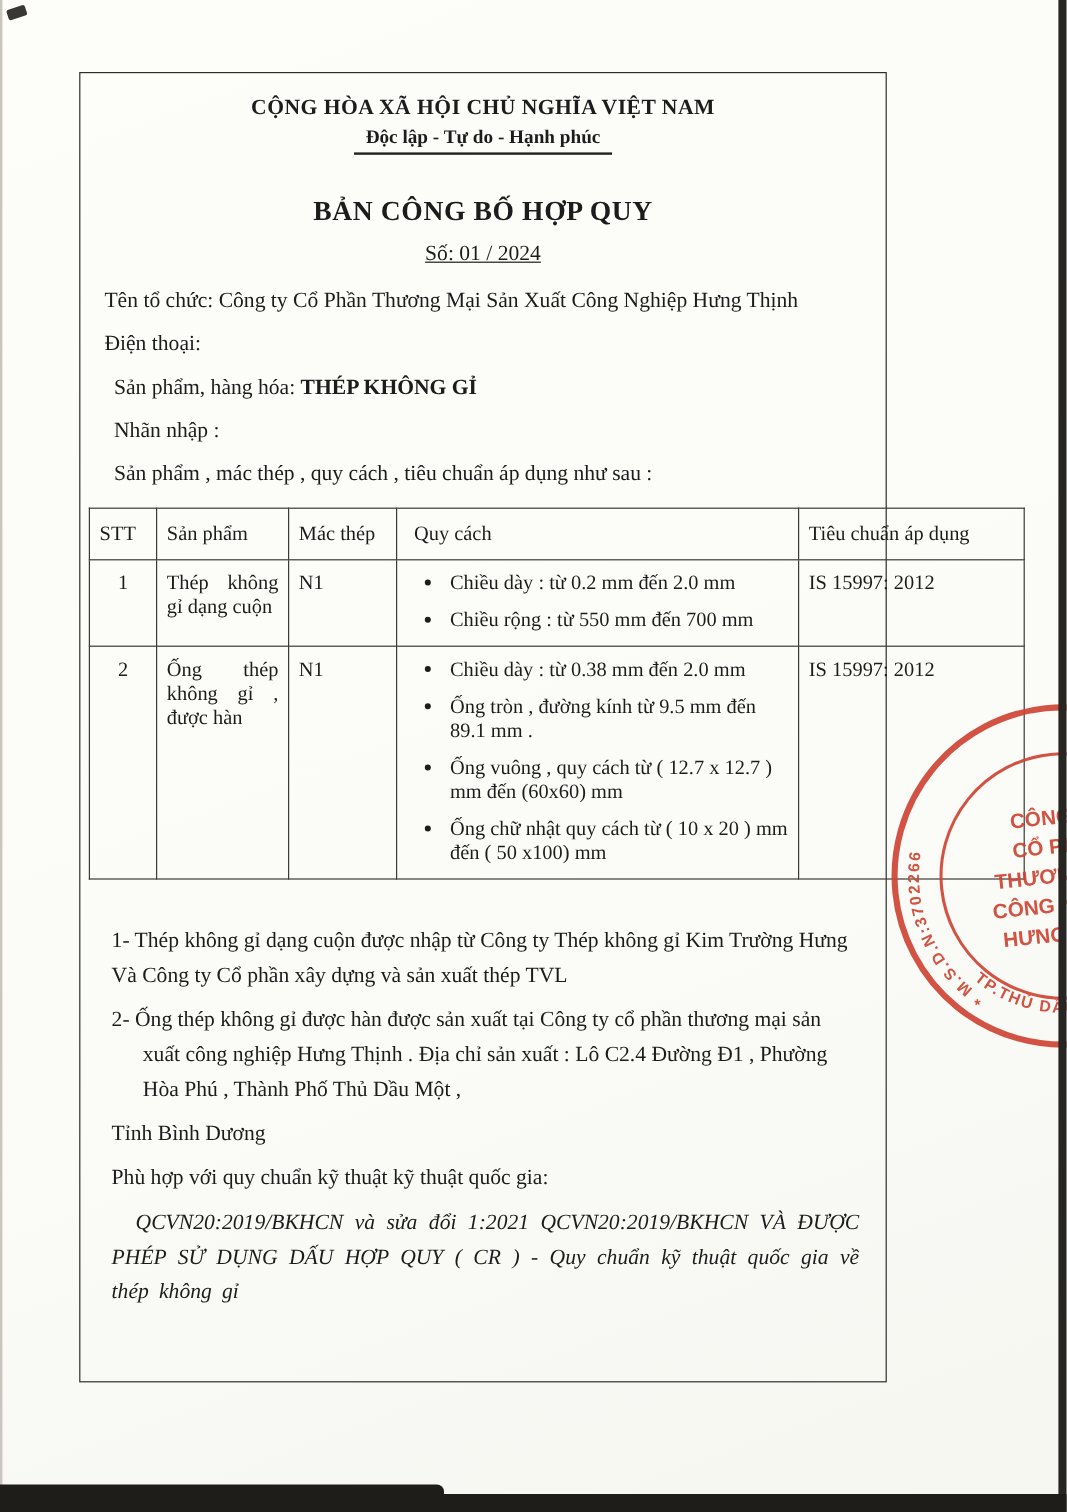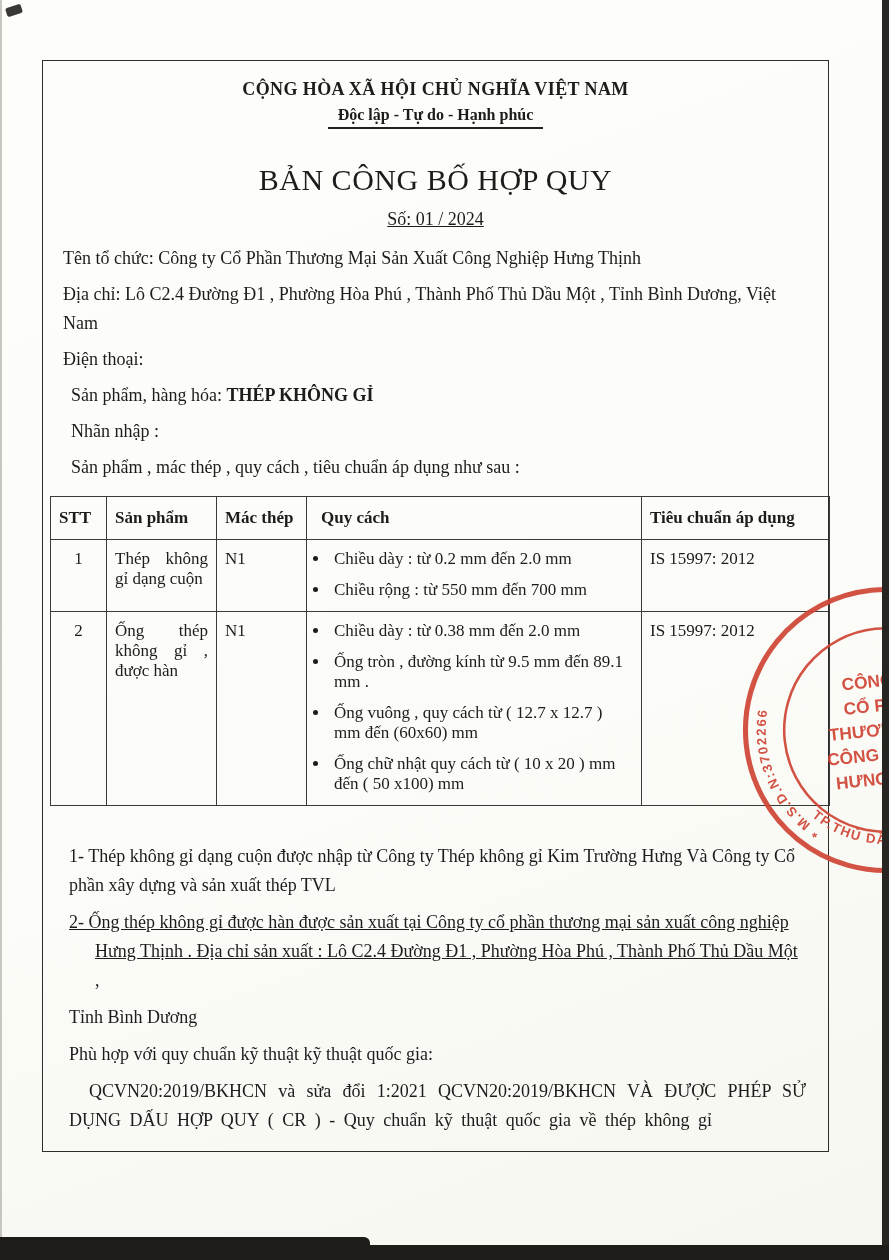--- a/index.html
+++ b/index.html
@@ -19,7 +19,7 @@
   .corner-mark { position:absolute; top:6px; left:6px; width:16px; height:9px; background:#3a3835; transform:rotate(-18deg); border-radius:2px; }
 
   .frame {
-    position:absolute; left:42px; top:60px; width:787px; height:1092px;
+    position:absolute; left:66px; top:60px; width:673px; height:1092px;
     border:1.6px solid #2e2d2b; padding:16px 6px 10px 6px;
   }
 

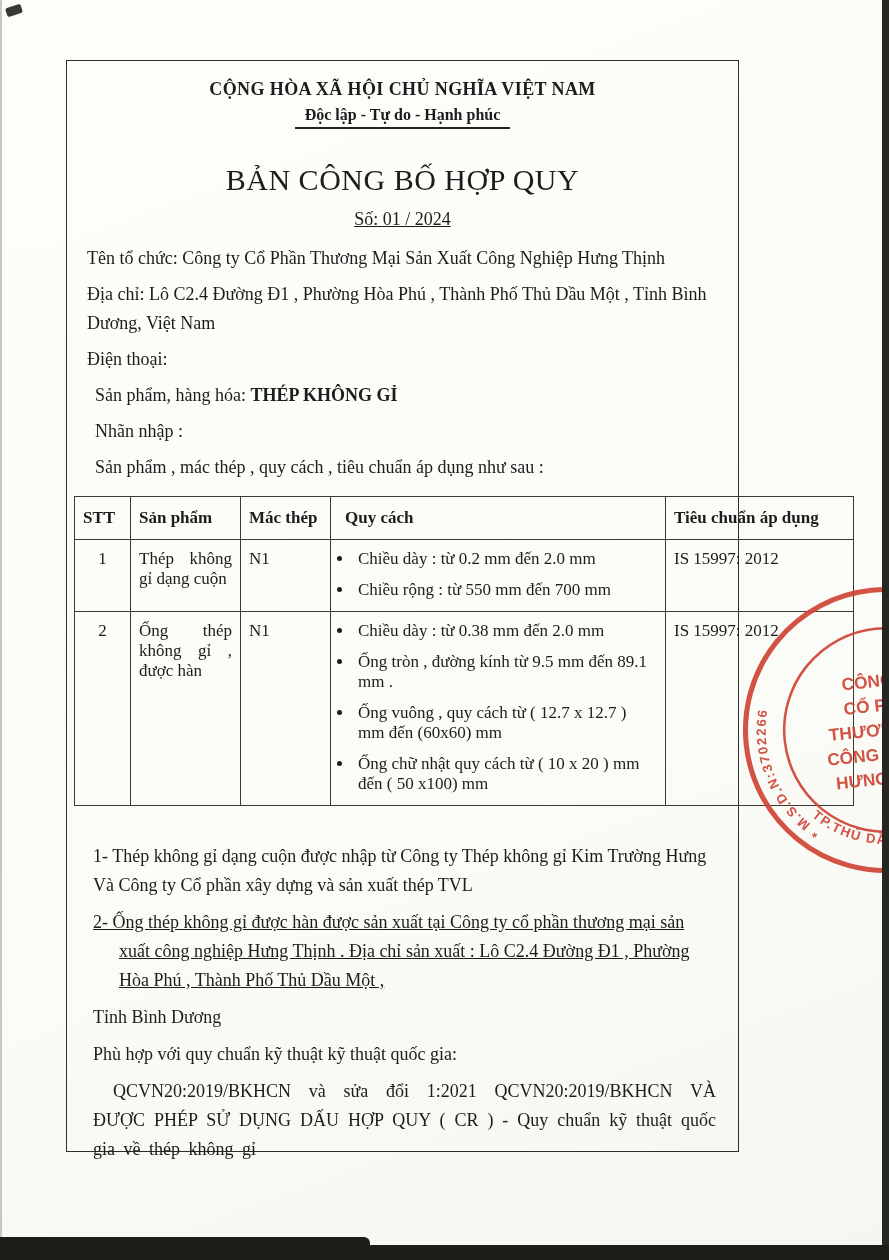--- a/index.html
+++ b/index.html
@@ -28,7 +28,7 @@
   .nat-line2-wrap { margin-top:6px; }
   .nat-line2 { display:inline-block; font-weight:bold; font-size:16px; border-bottom:2px solid #222; padding:0 10px 3px 10px; }
 
-  .doc-title { font-weight:normal; font-size:30px; letter-spacing:.5px; margin-top:34px; }
+  .doc-title { font-weight:bold; font-size:23px; letter-spacing:.5px; margin-top:34px; }
   .doc-number { font-size:18px; margin-top:12px;text-decoration:underline; }
 
   .body-text { padding:0 14px; }

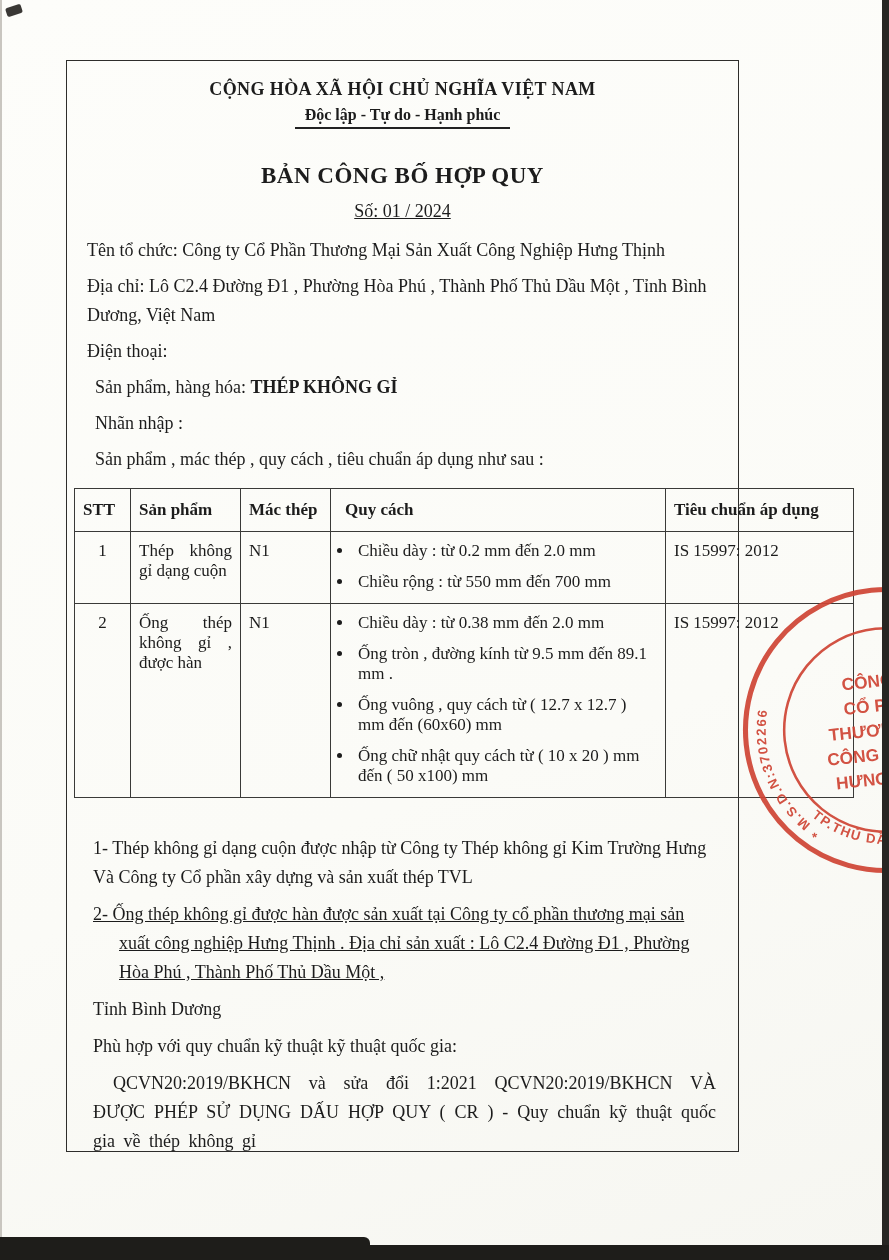--- a/index.html
+++ b/index.html
@@ -95,7 +95,6 @@
 
     <div class="body-text">
       <p style="margin-top:14px">Tên tổ chức: Công ty Cổ Phần Thương Mại Sản Xuất Công Nghiệp Hưng Thịnh</p>
-      <p>Địa chỉ: Lô C2.4 Đường Đ1 , Phường Hòa Phú , Thành Phố Thủ Dầu Một , Tỉnh Bình Dương, Việt Nam</p>
       <p>Điện thoại:</p>
       <p class="indent-sm"><span>Sản phẩm, hàng hóa: </span><span class="bold">THÉP KHÔNG GỈ</span></p>
       <p class="indent-sm">Nhãn nhập :</p>

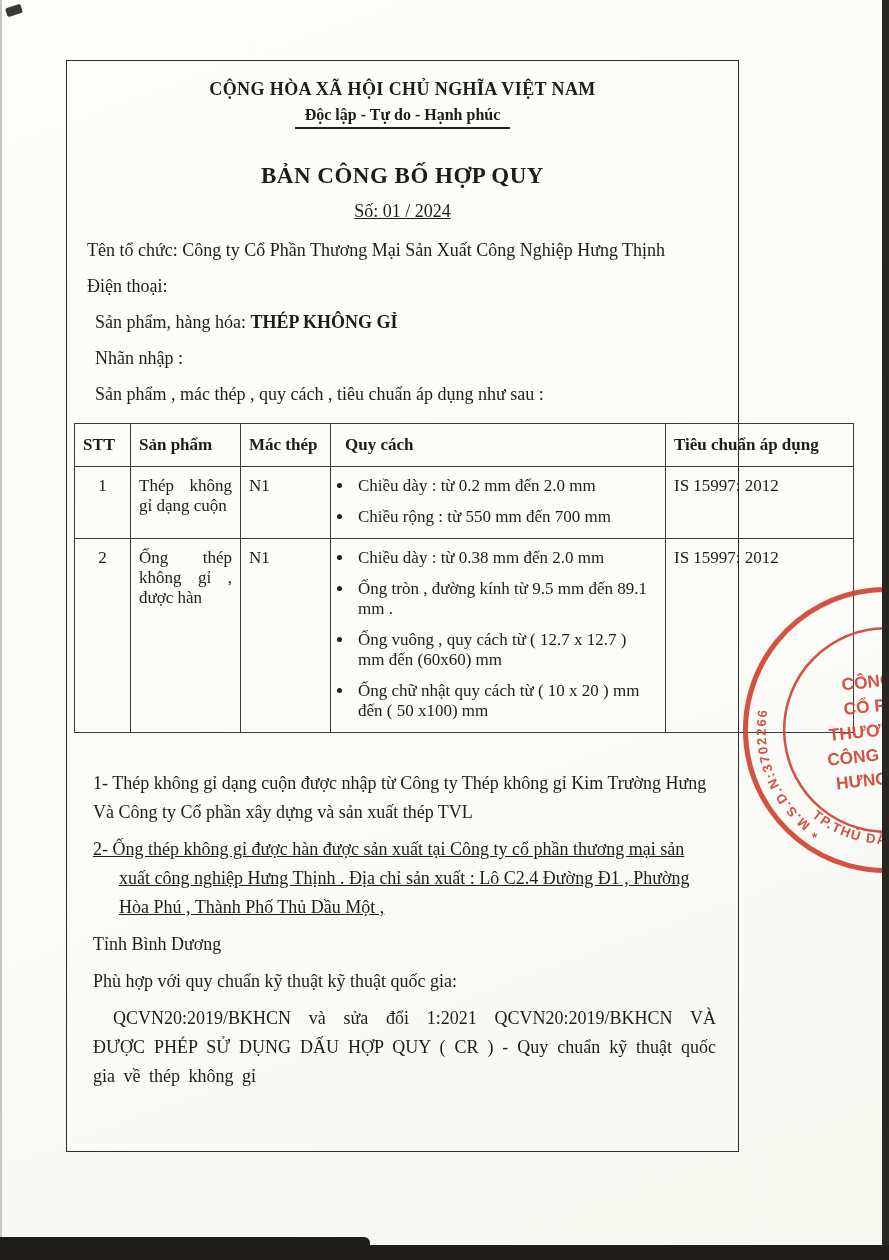--- a/index.html
+++ b/index.html
@@ -45,7 +45,7 @@
     border:1.2px solid #3a3a38; vertical-align:top;
     padding:9px 8px;
   }
-  table.spec th { font-weight:bold; text-align:left; padding-top:11px; padding-bottom:11px; }
+  table.spec th { font-weight:normal; text-align:left; padding-top:11px; padding-bottom:11px; }
   .col-stt  { width:56px; }
   .col-sp   { width:110px; }
   .col-mt   { width:90px; }

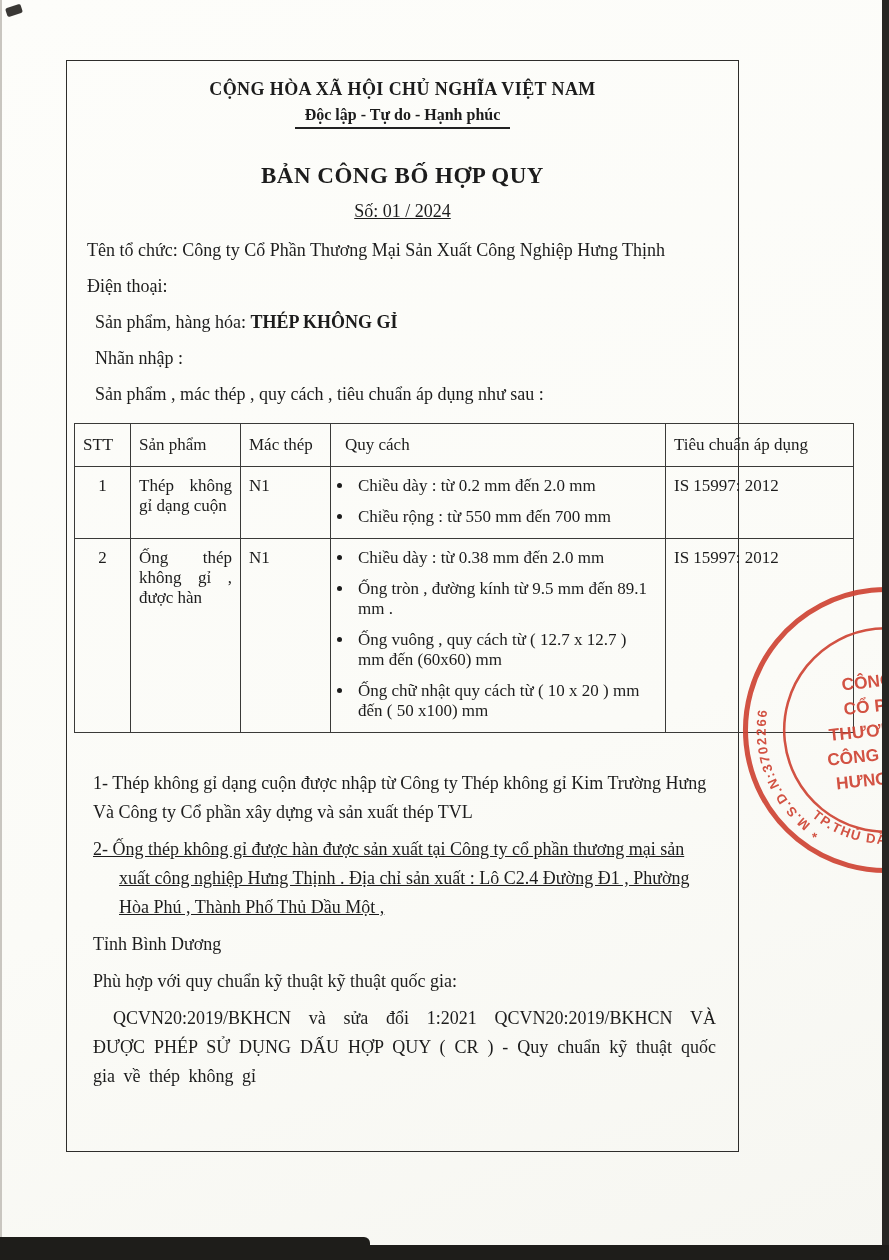--- a/index.html
+++ b/index.html
@@ -55,7 +55,7 @@
   td.sp { padding:12px 10px; text-align:justify; }
   td.mt { padding:12px 0 12px 22px; }
   td.qc { padding:12px 10px 12px 14px; }
-  td.qc ul { list-style:disc; margin-left:15px; }
+  td.qc ul { list-style:disc; margin-left:32px; }
   td.qc li { margin-bottom:11px; padding-left:4px; }
   td.qc li:last-child { margin-bottom:2px; }
   td.tc { padding:12px 10px; }

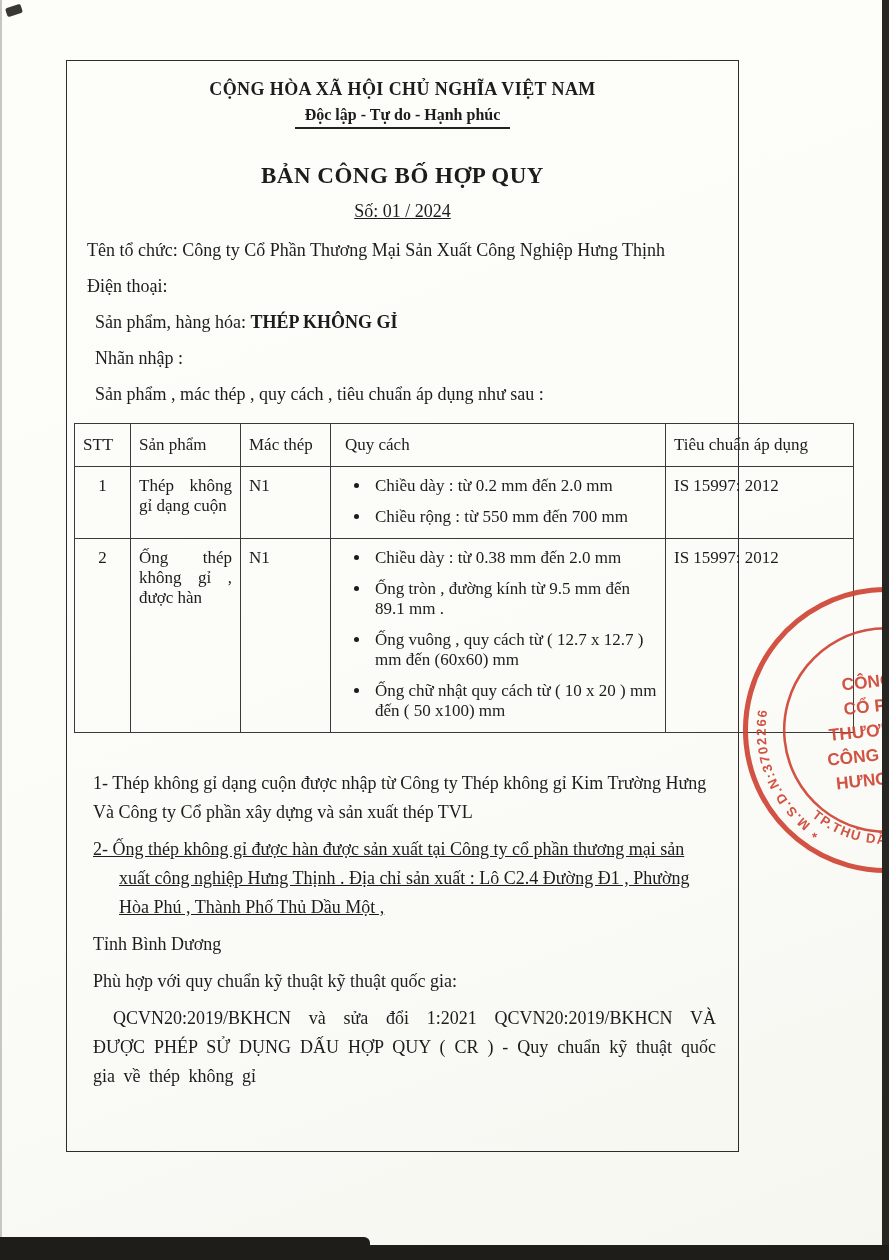--- a/index.html
+++ b/index.html
@@ -63,7 +63,7 @@
 
   .notes { padding:0 16px 0 20px; margin-top:36px; }
   .notes p { font-size:18px; line-height:29px; margin-top:8px; }
-  .note-hang { padding-left:26px; text-indent:-26px;text-decoration:underline; }
+  .note-hang { padding-left:26px; text-indent:-26px; }
   .final-para { text-align:justify; text-indent:20px; word-spacing:4px; }
 
   

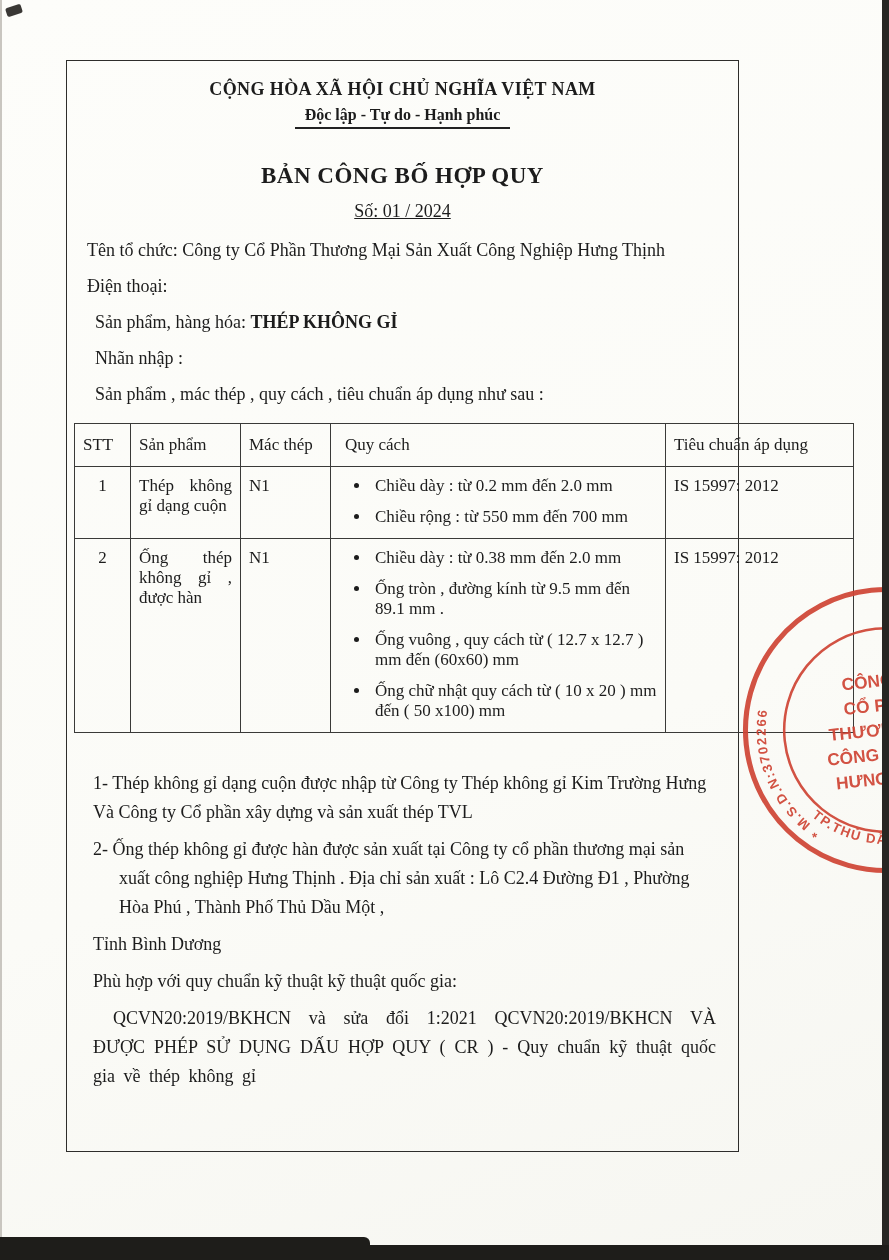--- a/index.html
+++ b/index.html
@@ -64,7 +64,7 @@
   .notes { padding:0 16px 0 20px; margin-top:36px; }
   .notes p { font-size:18px; line-height:29px; margin-top:8px; }
   .note-hang { padding-left:26px; text-indent:-26px; }
-  .final-para { text-align:justify; text-indent:20px; word-spacing:4px; }
+  .final-para { text-align:justify; text-indent:20px; word-spacing:4px;font-style:italic; }
 
   
   .stamp {

